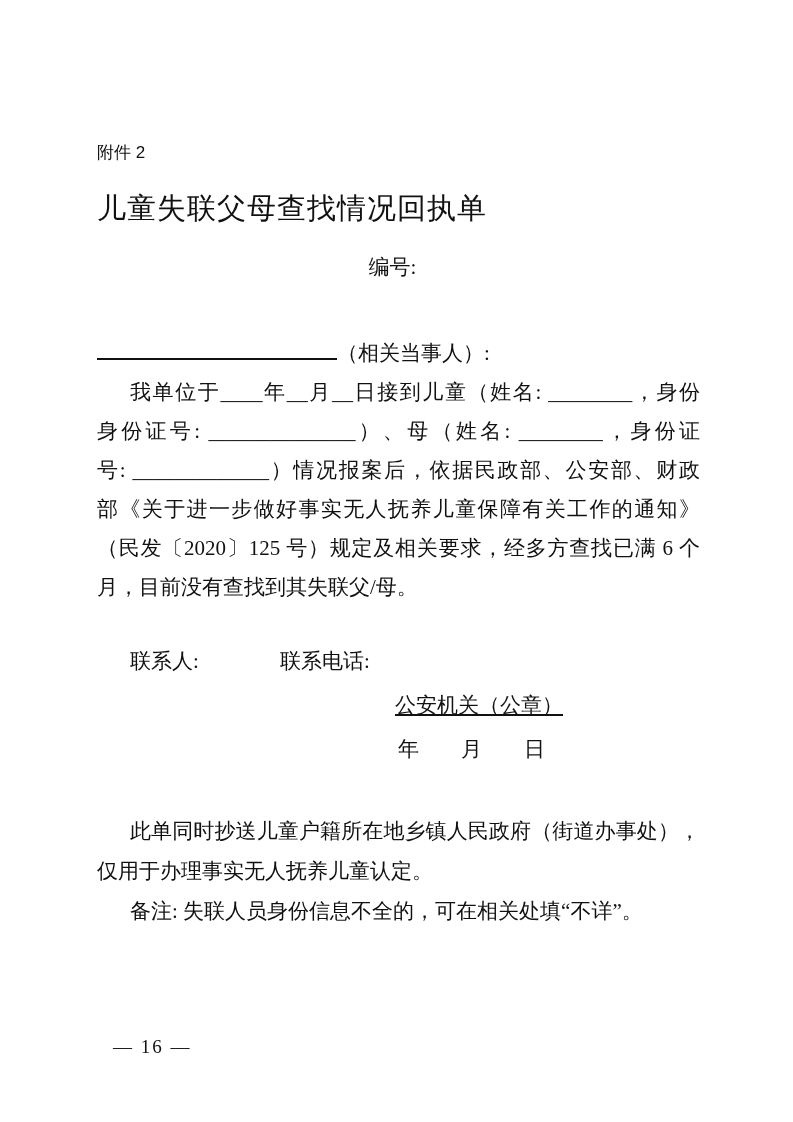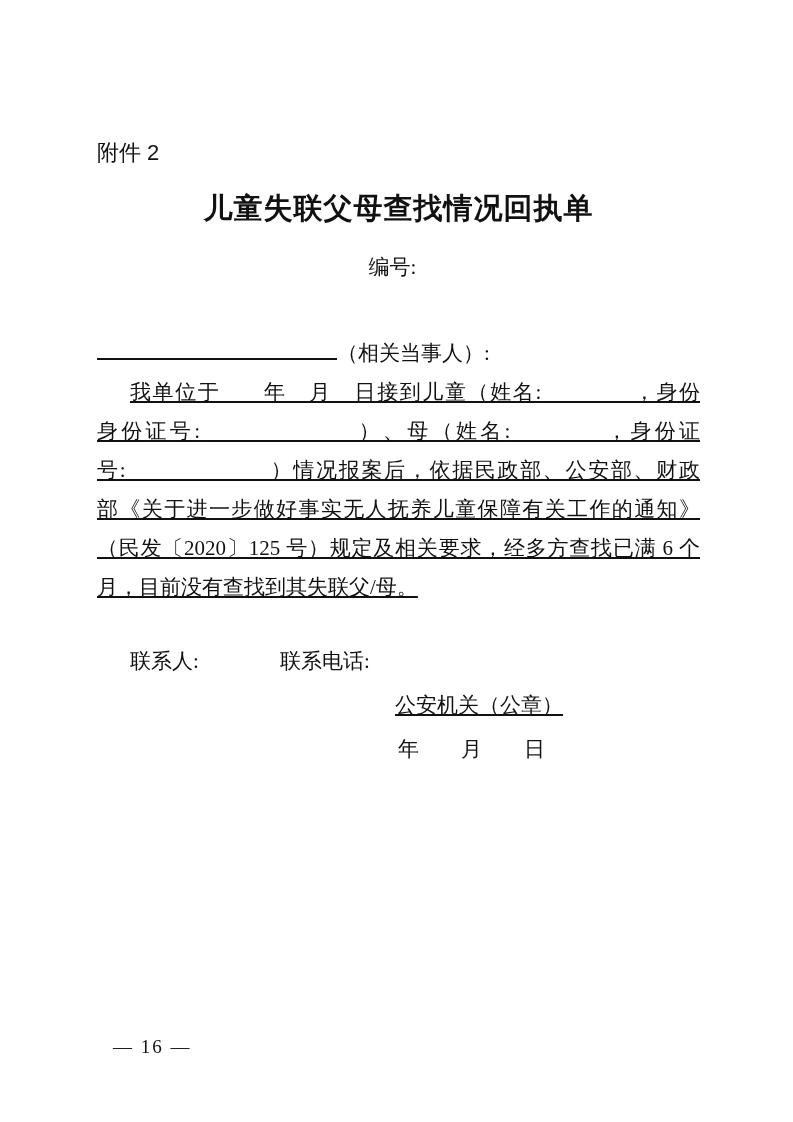--- a/index.html
+++ b/index.html
@@ -18,7 +18,7 @@
   }
   .attachment-label {
     font-family: "Liberation Sans", "DejaVu Sans", sans-serif;
-    font-size: 22px;
+    font-size: 17px;
     line-height: 30px;
     text-align: left;
   }

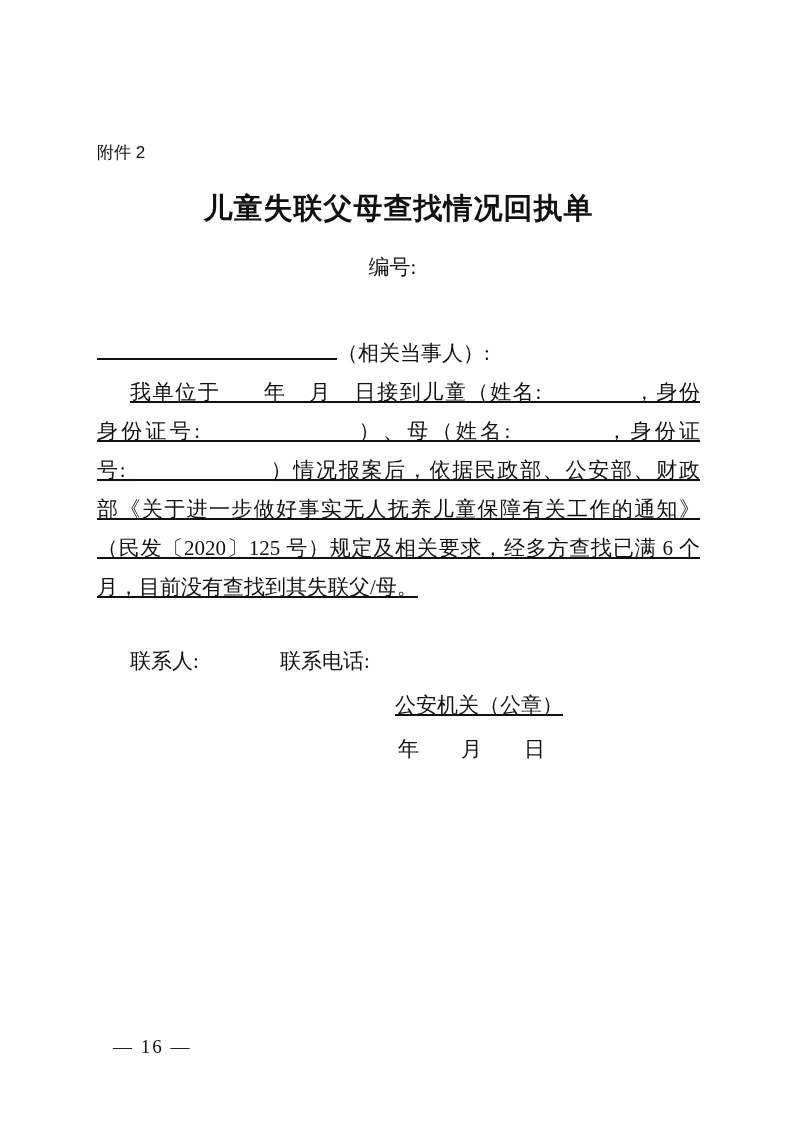--- a/index.html
+++ b/index.html
@@ -25,9 +25,9 @@
   .doc-title {
     margin-top: 22px;
     font-size: 29px;
-    font-weight: bold;
+    font-weight: normal;
     line-height: 37px;
-    text-align: center;
+    text-align: left;
     letter-spacing: 1px;
   }
   .serial-line {

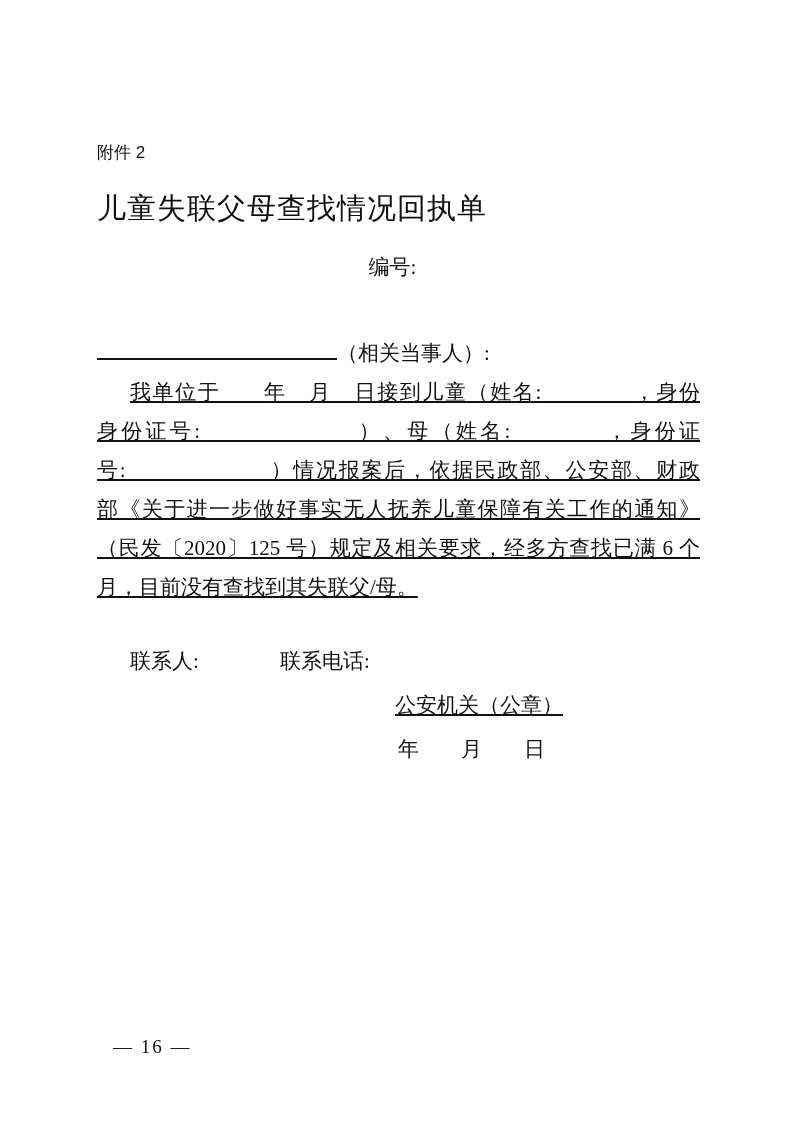--- a/index.html
+++ b/index.html
@@ -55,7 +55,6 @@
   .para-line {
     line-height: 39px;
     white-space: nowrap;
-    text-decoration: underline;
   }
   .para-line.justify {
     white-space: normal;

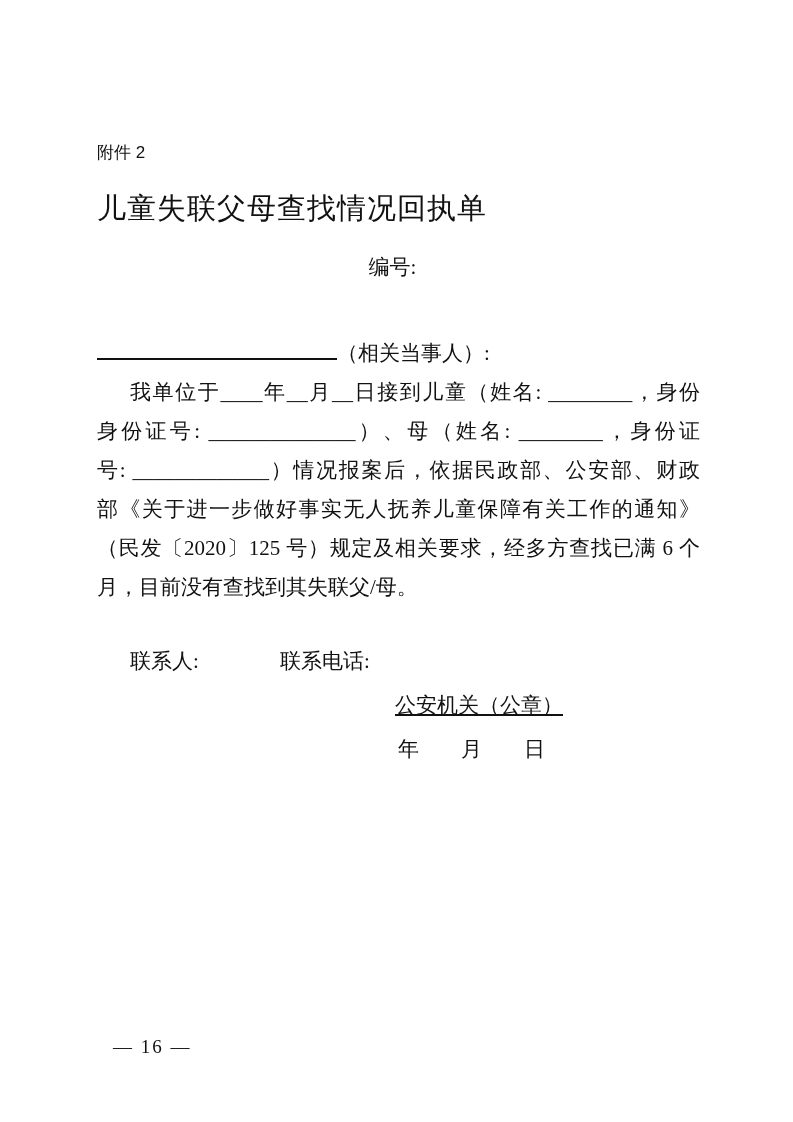--- a/index.html
+++ b/index.html
@@ -127,6 +127,11 @@
 
     <div class="date-line">年　　月　　日</div>
 
+    <div class="cc-note">
+      <div class="para-line justify indent-2">此单同时抄送儿童户籍所在地乡镇人民政府（街道办事处），</div>
+      <div class="para-line">仅用于办理事实无人抚养儿童认定。</div>
+      <div class="para-line indent-2">备注: 失联人员身份信息不全的，可在相关处填“不详”。</div>
+    </div>
 
   </div>
 

